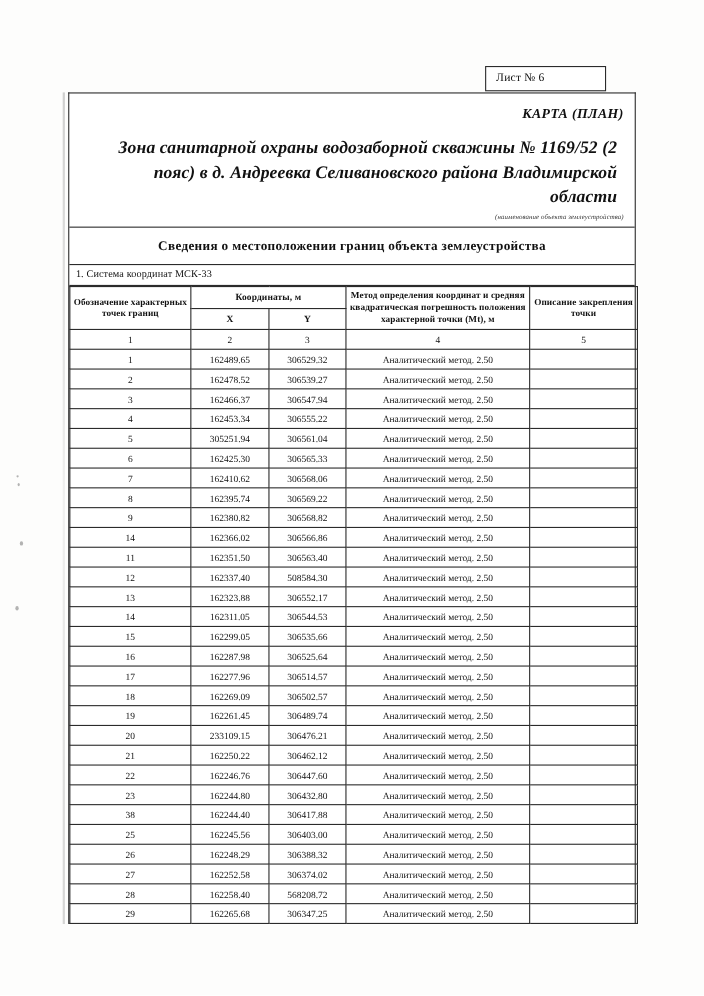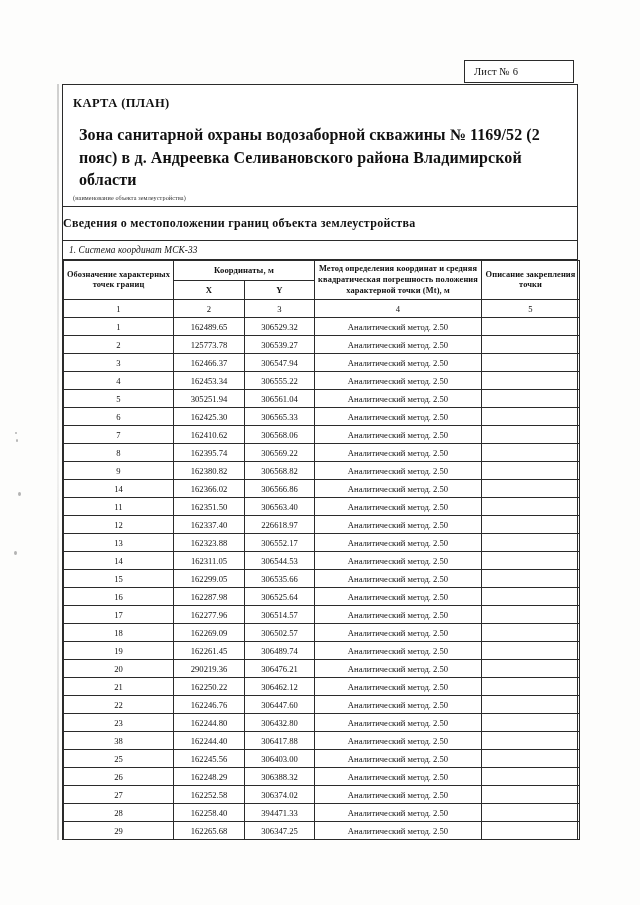--- a/index.html
+++ b/index.html
@@ -27,7 +27,7 @@
   
   .sheet-box {
     position: absolute;
-    left: 464px;
+    left: 441px;
     top: 60px;
     width: 110px;
     height: 23px;

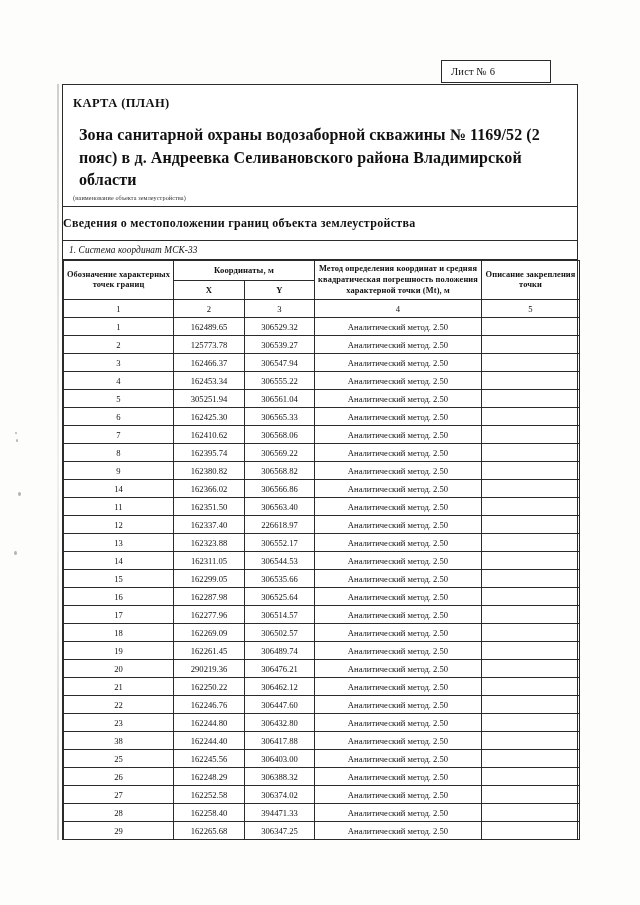--- a/index.html
+++ b/index.html
@@ -53,7 +53,8 @@
 
   .title-block {
     padding: 11px 10px 3px 10px;
-    text-align: left;
+    text-align: right;
+    font-style: italic;
   }
   .doc-title {
     font-size: 12.5px;

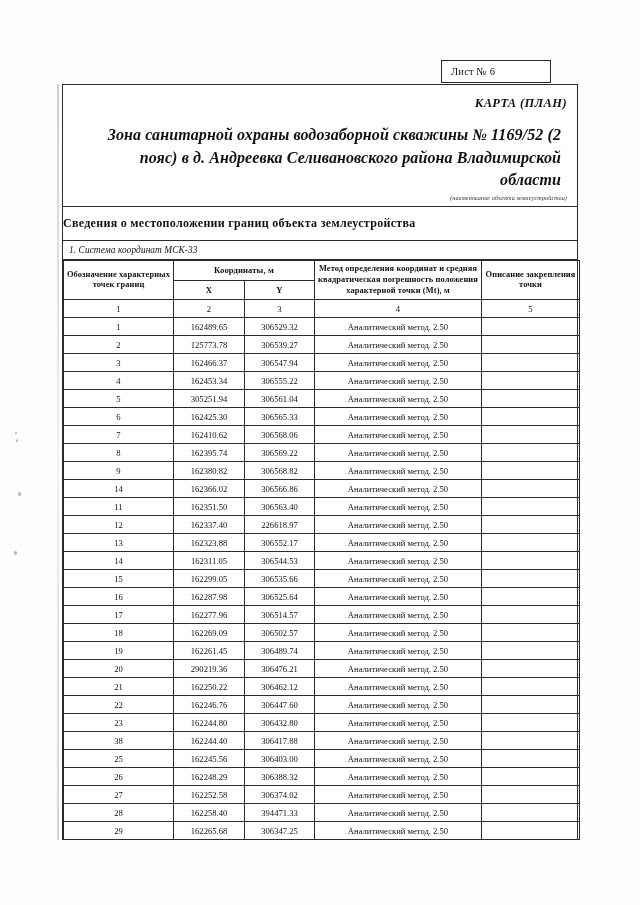--- a/index.html
+++ b/index.html
@@ -82,7 +82,7 @@
   }
 
   .section-title {
-    text-align: left;
+    text-align: center;
     font-size: 12px;
     font-weight: bold;
     letter-spacing: 0.3px;

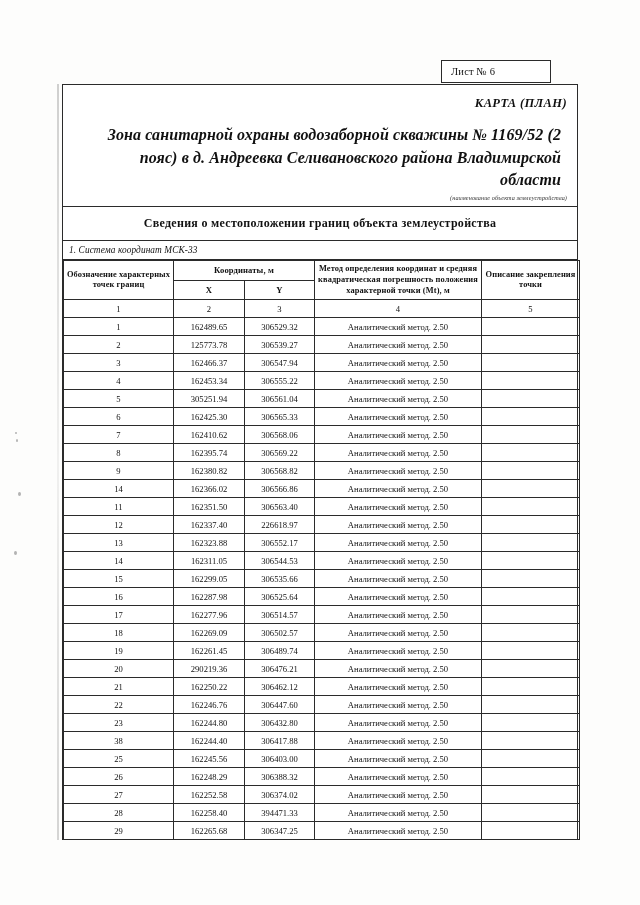--- a/index.html
+++ b/index.html
@@ -93,7 +93,6 @@
     font-size: 9.3px;
     padding: 3px 0 3px 6px;
     letter-spacing: 0.1px;
-    font-style: italic;
   }
   .section-line.coord { padding-top: 4px; padding-bottom: 4px; }
 

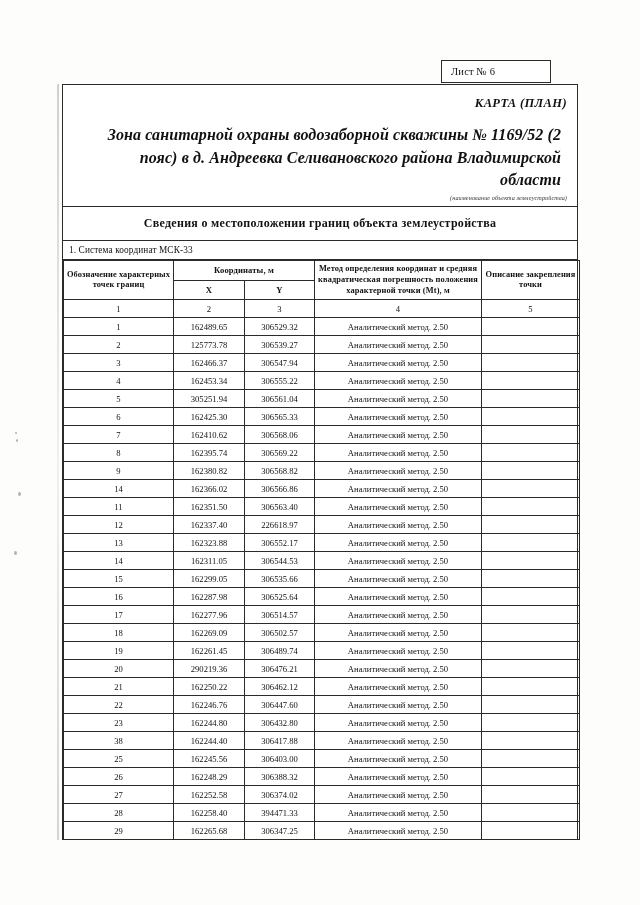--- a/index.html
+++ b/index.html
@@ -223,7 +223,7 @@
         </tr>
         <tr>
           <td class="num">2</td>
-          <td class="coord">125773.78</td>
+          <td class="coord">162478.52</td>
           <td class="coord">306539.27</td>
           <td class="method">Аналитический метод. 2.50</td>
           <td class="desc"></td>

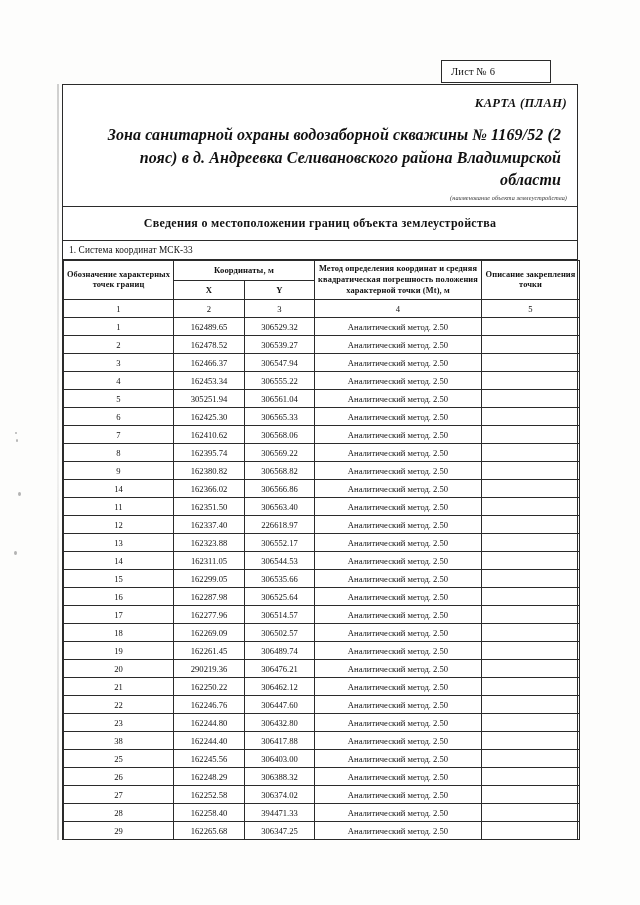--- a/index.html
+++ b/index.html
@@ -294,7 +294,7 @@
         <tr>
           <td class="num">12</td>
           <td class="coord">162337.40</td>
-          <td class="coord">226618.97</td>
+          <td class="coord">508584.30</td>
           <td class="method">Аналитический метод. 2.50</td>
           <td class="desc"></td>
         </tr>

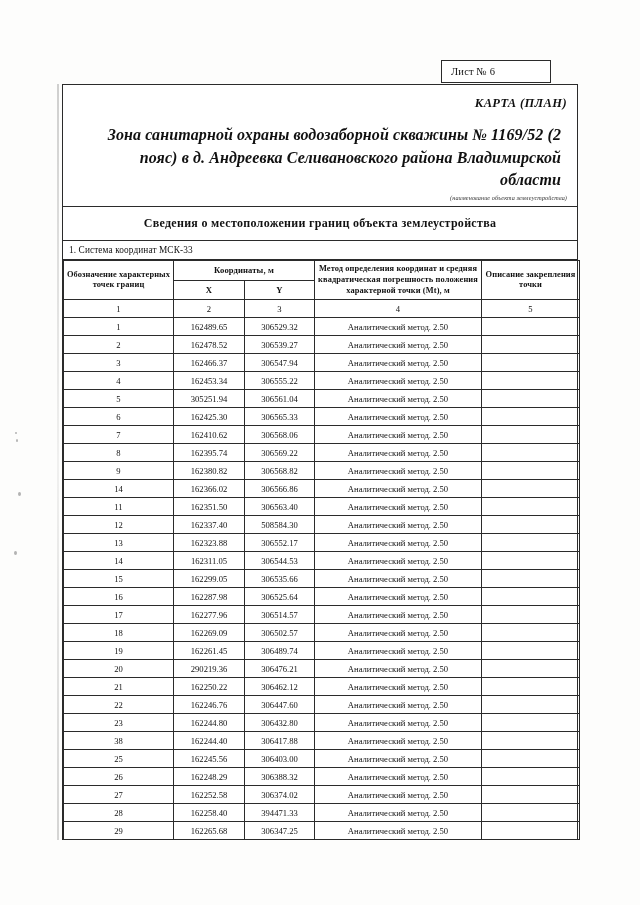--- a/index.html
+++ b/index.html
@@ -349,7 +349,7 @@
         </tr>
         <tr>
           <td class="num">20</td>
-          <td class="coord">290219.36</td>
+          <td class="coord">233109.15</td>
           <td class="coord">306476.21</td>
           <td class="method">Аналитический метод. 2.50</td>
           <td class="desc"></td>

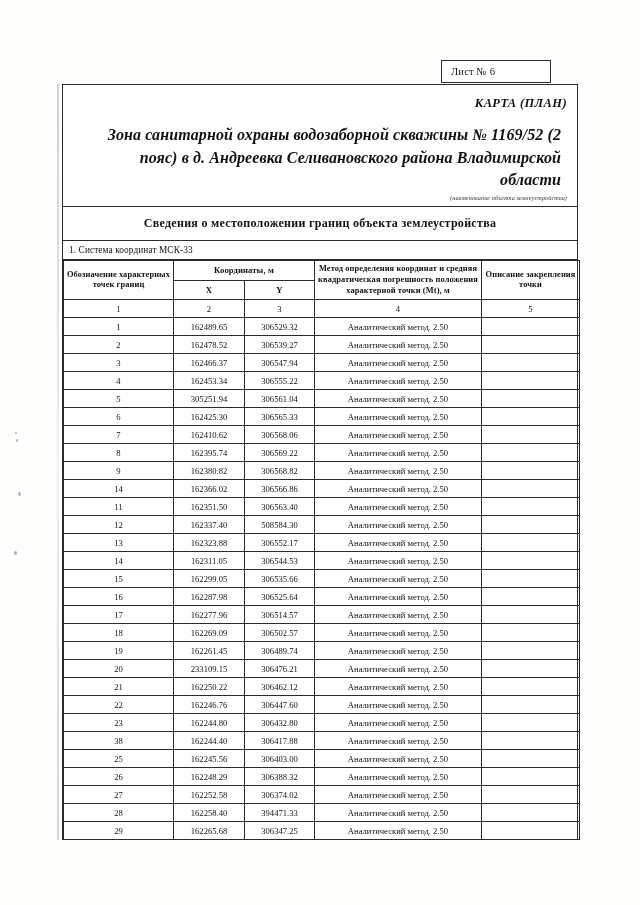--- a/index.html
+++ b/index.html
@@ -406,7 +406,7 @@
         <tr>
           <td class="num">28</td>
           <td class="coord">162258.40</td>
-          <td class="coord">394471.33</td>
+          <td class="coord">568208.72</td>
           <td class="method">Аналитический метод. 2.50</td>
           <td class="desc"></td>
         </tr>

